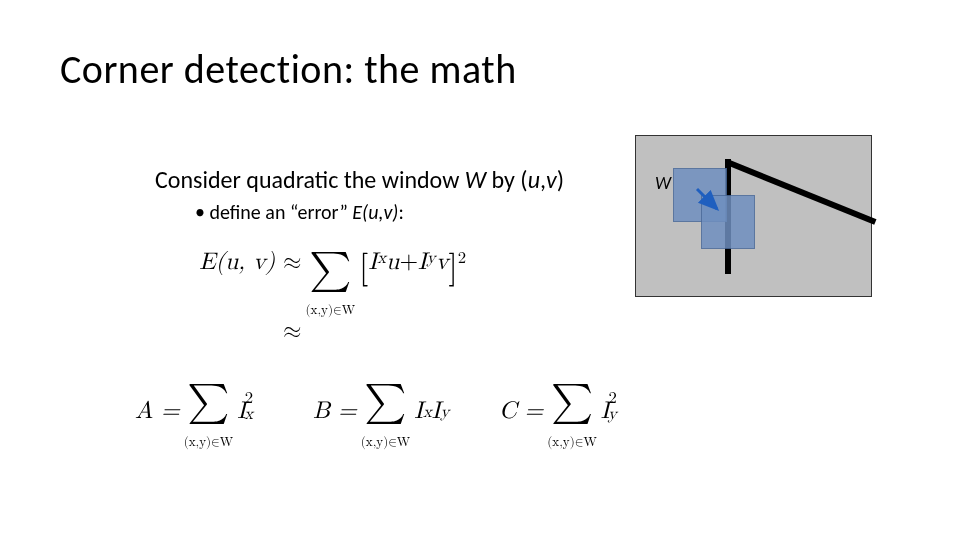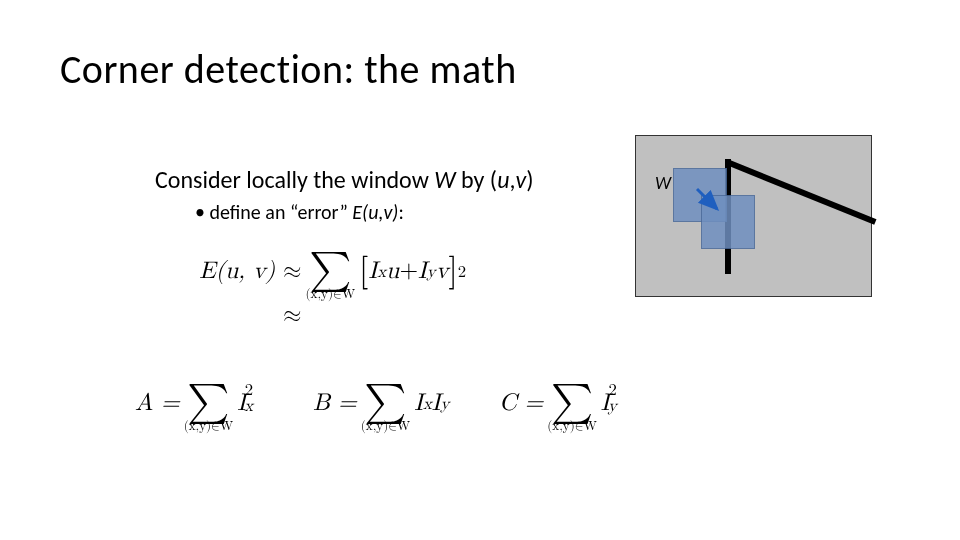--- a/index.html
+++ b/index.html
@@ -158,7 +158,7 @@
   <div class="title">Corner detection:  the math</div>
 
   <div class="subhead">
-    <span>Consider locally the window </span><span class="italic">W</span><span> by (</span><span class="italic">u</span><span>,</span><span class="italic">v</span><span>)</span>
+    <span>Consider quadratic the window </span><span class="italic">W</span><span> by (</span><span class="italic">u</span><span>,</span><span class="italic">v</span><span>)</span>
   </div>
 
   <div class="bullet1">

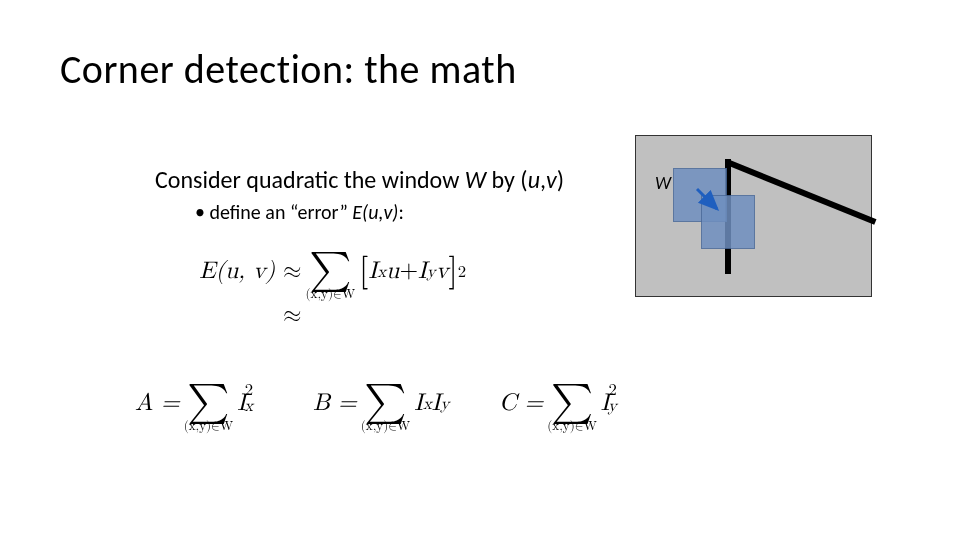--- a/index.html
+++ b/index.html
@@ -118,7 +118,7 @@
     font-size: 24px;
     white-space: nowrap;
   }
-  .eq-row { display: flex; align-items: center; margin-bottom: 6px; }
+  .eq-row { display: flex; margin-bottom: 6px; }
   .eq-row .lhs { width: 95px; text-align: right; padding-right: 8px; }
   .sum-block {
     display: inline-flex;

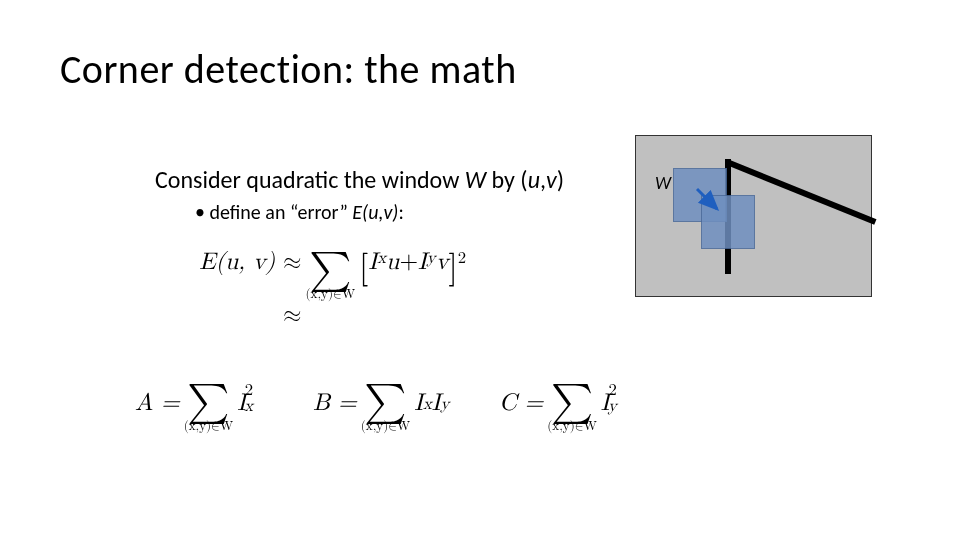--- a/index.html
+++ b/index.html
@@ -130,7 +130,7 @@
     top: 6px;
   }
   .sum-block .sigma { font-size: 40px; line-height: 0.8; }
-  .sum-block .under { font-size: 13px; margin-top: 2px; }
+  .sum-block .under { font-size: 13px; margin-top: 18px; }
   .coef-row {
     display: flex;
     gap: 50px;

